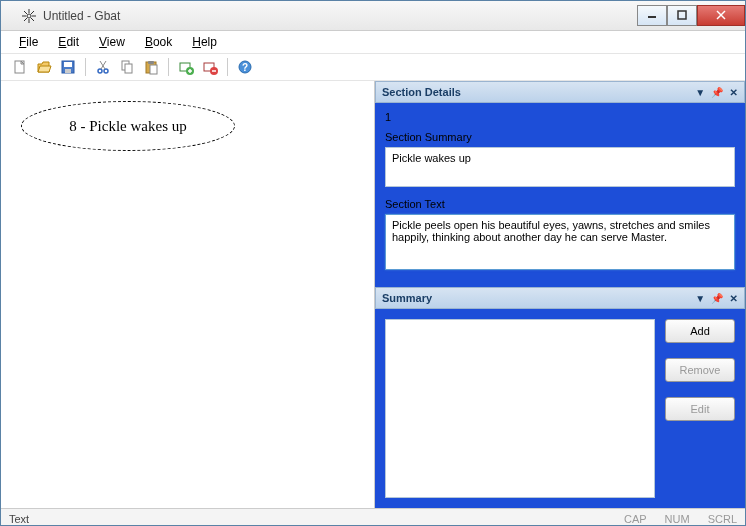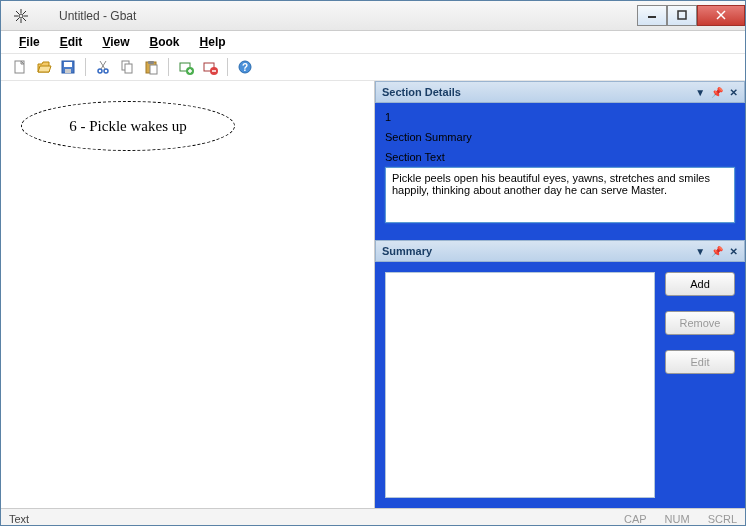--- a/index.html
+++ b/index.html
@@ -4,7 +4,7 @@
 <style>
 * { box-sizing: border-box; margin: 0; padding: 0; }
 body { font-family: 'Segoe UI', Tahoma, sans-serif; font-size: 12px; background: #fff; width: 746px; height: 526px; overflow: hidden; border: 1px solid #5a82a6; }
-.titlebar { height: 30px; background: linear-gradient(to bottom, #f8f8f8, #e8e8e8); display: flex; align-items: center; padding-left: 12px; border-bottom: 1px solid #ccc; gap: 24px; }
+.titlebar { height: 30px; background: linear-gradient(to bottom, #f8f8f8, #e8e8e8); display: flex; align-items: center; padding-left: 20px; border-bottom: 1px solid #ccc; }
 .titlebar .app-icon { width: 16px; height: 16px; margin-right: 6px; display: flex; align-items: center; justify-content: center; }
 .titlebar .title { color: #444; font-size: 12px; }
 .titlebar .win-controls { margin-left: auto; display: flex; }

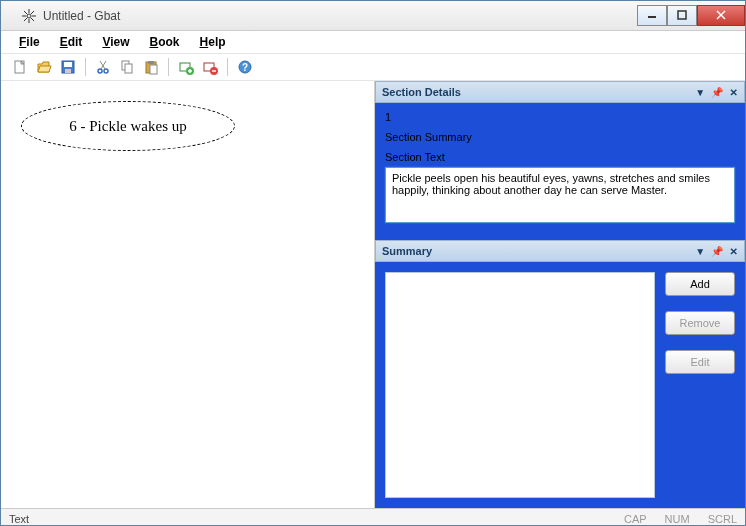--- a/index.html
+++ b/index.html
@@ -13,7 +13,7 @@
 .win-max { background: linear-gradient(to bottom, #f5f9fc, #d6e5f5); }
 .win-close { width: 48px; background: linear-gradient(to bottom, #e67a74, #c83c32); border-color: #a03028; }
 .menubar { height: 22px; display: flex; align-items: center; padding: 0 10px; gap: 4px; }
-.menu-item { padding: 2px 8px; cursor: default; font-weight: bold; }
+.menu-item { padding: 2px 8px; cursor: default; }
 .menu-item u { text-decoration: underline; }
 .toolbar { height: 28px; display: flex; align-items: center; padding: 0 8px; gap: 2px; border-top: 1px solid #e5e5e5; border-bottom: 1px solid #e5e5e5; }
 .tb-btn { width: 22px; height: 22px; display: flex; align-items: center; justify-content: center; cursor: default; }

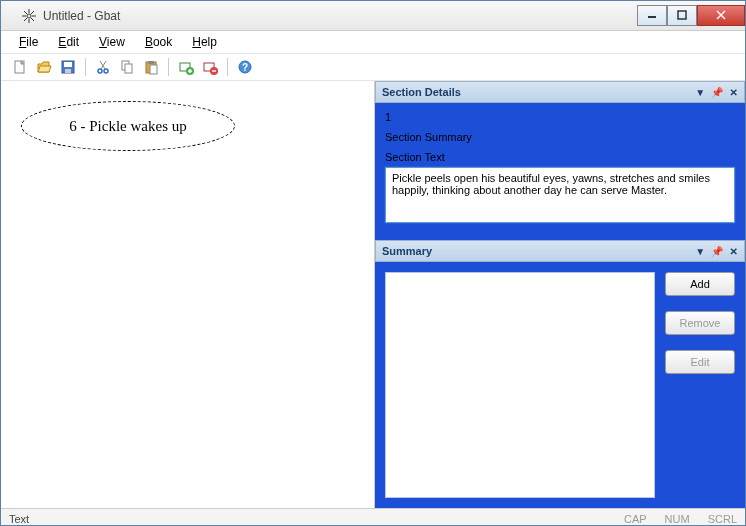--- a/index.html
+++ b/index.html
@@ -159,7 +159,7 @@
 <div class="main">
   <div class="canvas">
     <div class="node-ellipse">
-      <span>6 - Pickle wakes up</span>
+      <span>8 - Pickle wakes up</span>
     </div>
   </div>
   <div class="right-panel">

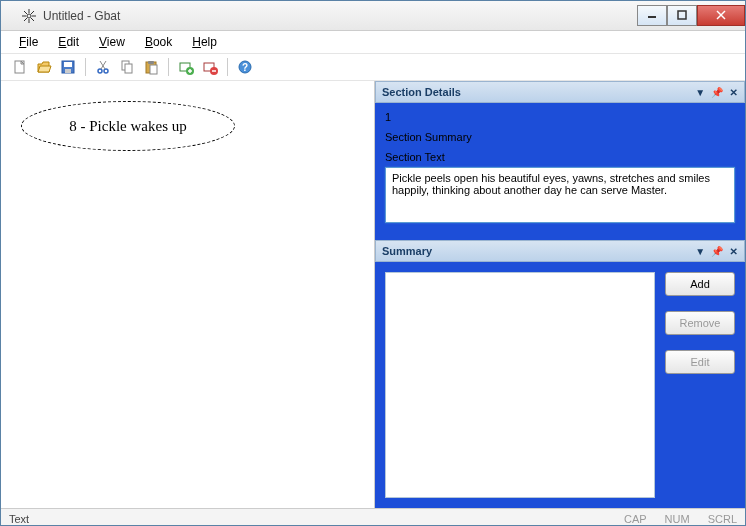--- a/index.html
+++ b/index.html
@@ -173,6 +173,7 @@
     <div class="section-details-body">
       <div class="section-number">1</div>
       <div class="field-label">Section Summary</div>
+      <textarea class="text-input" style="">Pickle wakes up</textarea>
       <div class="field-label">Section Text</div>
       <textarea class="text-input section-text-input focused" style="">Pickle peels open his beautiful eyes, yawns, stretches and smiles happily, thinking about another day he can serve Master.</textarea>
     </div>

